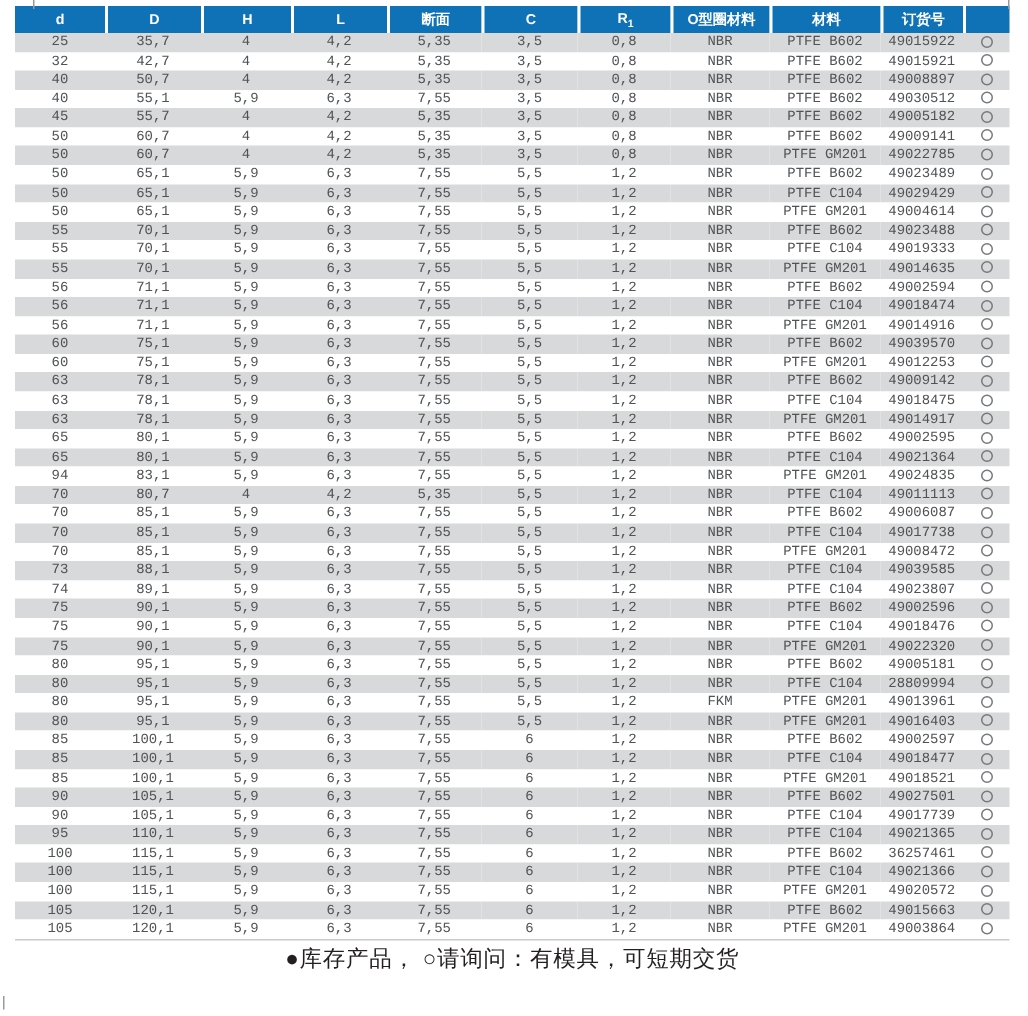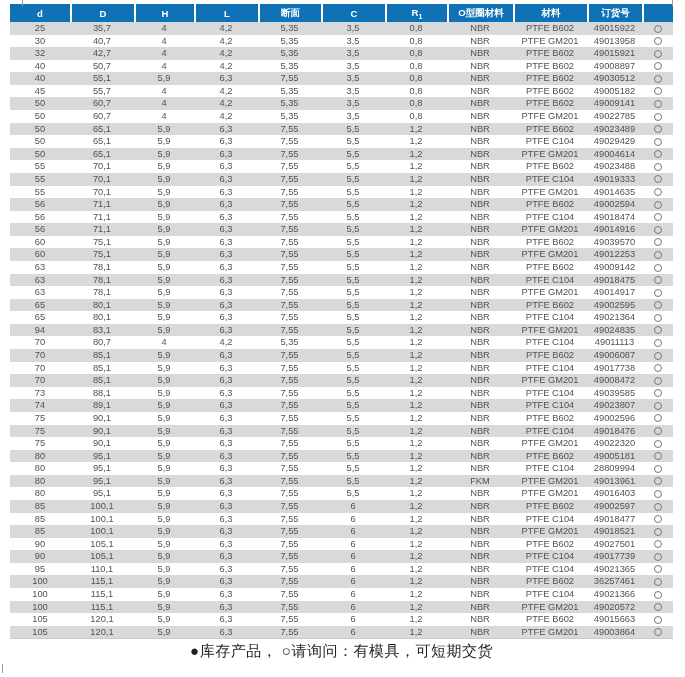--- a/index.html
+++ b/index.html
@@ -17,7 +17,7 @@
   tbody tr:nth-child(even){background:#ffffff;}
   tbody td{font-size:9.3px;color:#515254;text-align:center;vertical-align:middle;
            padding:0;line-height:12.58px;white-space:nowrap;overflow:hidden;}
-  tbody{border-bottom:6px solid #8b5cf6;}
+  tbody{border-bottom:6px solid #8b5cf6;font-family:Liberation Mono, monospace;}
   .bottom-line{width:663px;height:1px;background:#c9cacb;margin-left:10px;}
   .ring{display:inline-block;width:6px;height:6px;border:1px solid #77787b;
         border-radius:50%;vertical-align:middle;}

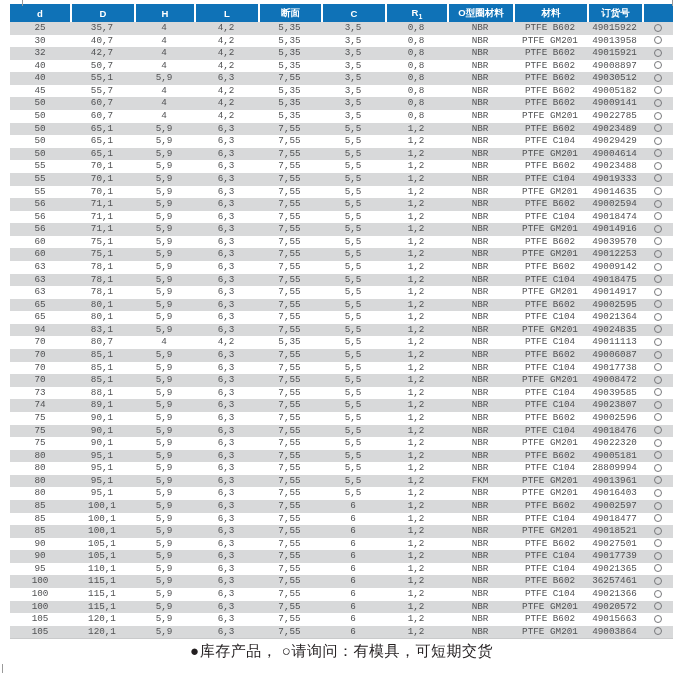--- a/index.html
+++ b/index.html
@@ -80,19 +80,6 @@
           <td><span class="ring"></span></td>
         </tr>
         <tr>
-          <td>30</td>
-          <td>40,7</td>
-          <td>4</td>
-          <td>4,2</td>
-          <td>5,35</td>
-          <td>3,5</td>
-          <td>0,8</td>
-          <td>NBR</td>
-          <td>PTFE GM201</td>
-          <td>49013958</td>
-          <td><span class="ring"></span></td>
-        </tr>
-        <tr>
           <td>32</td>
           <td>42,7</td>
           <td>4</td>

